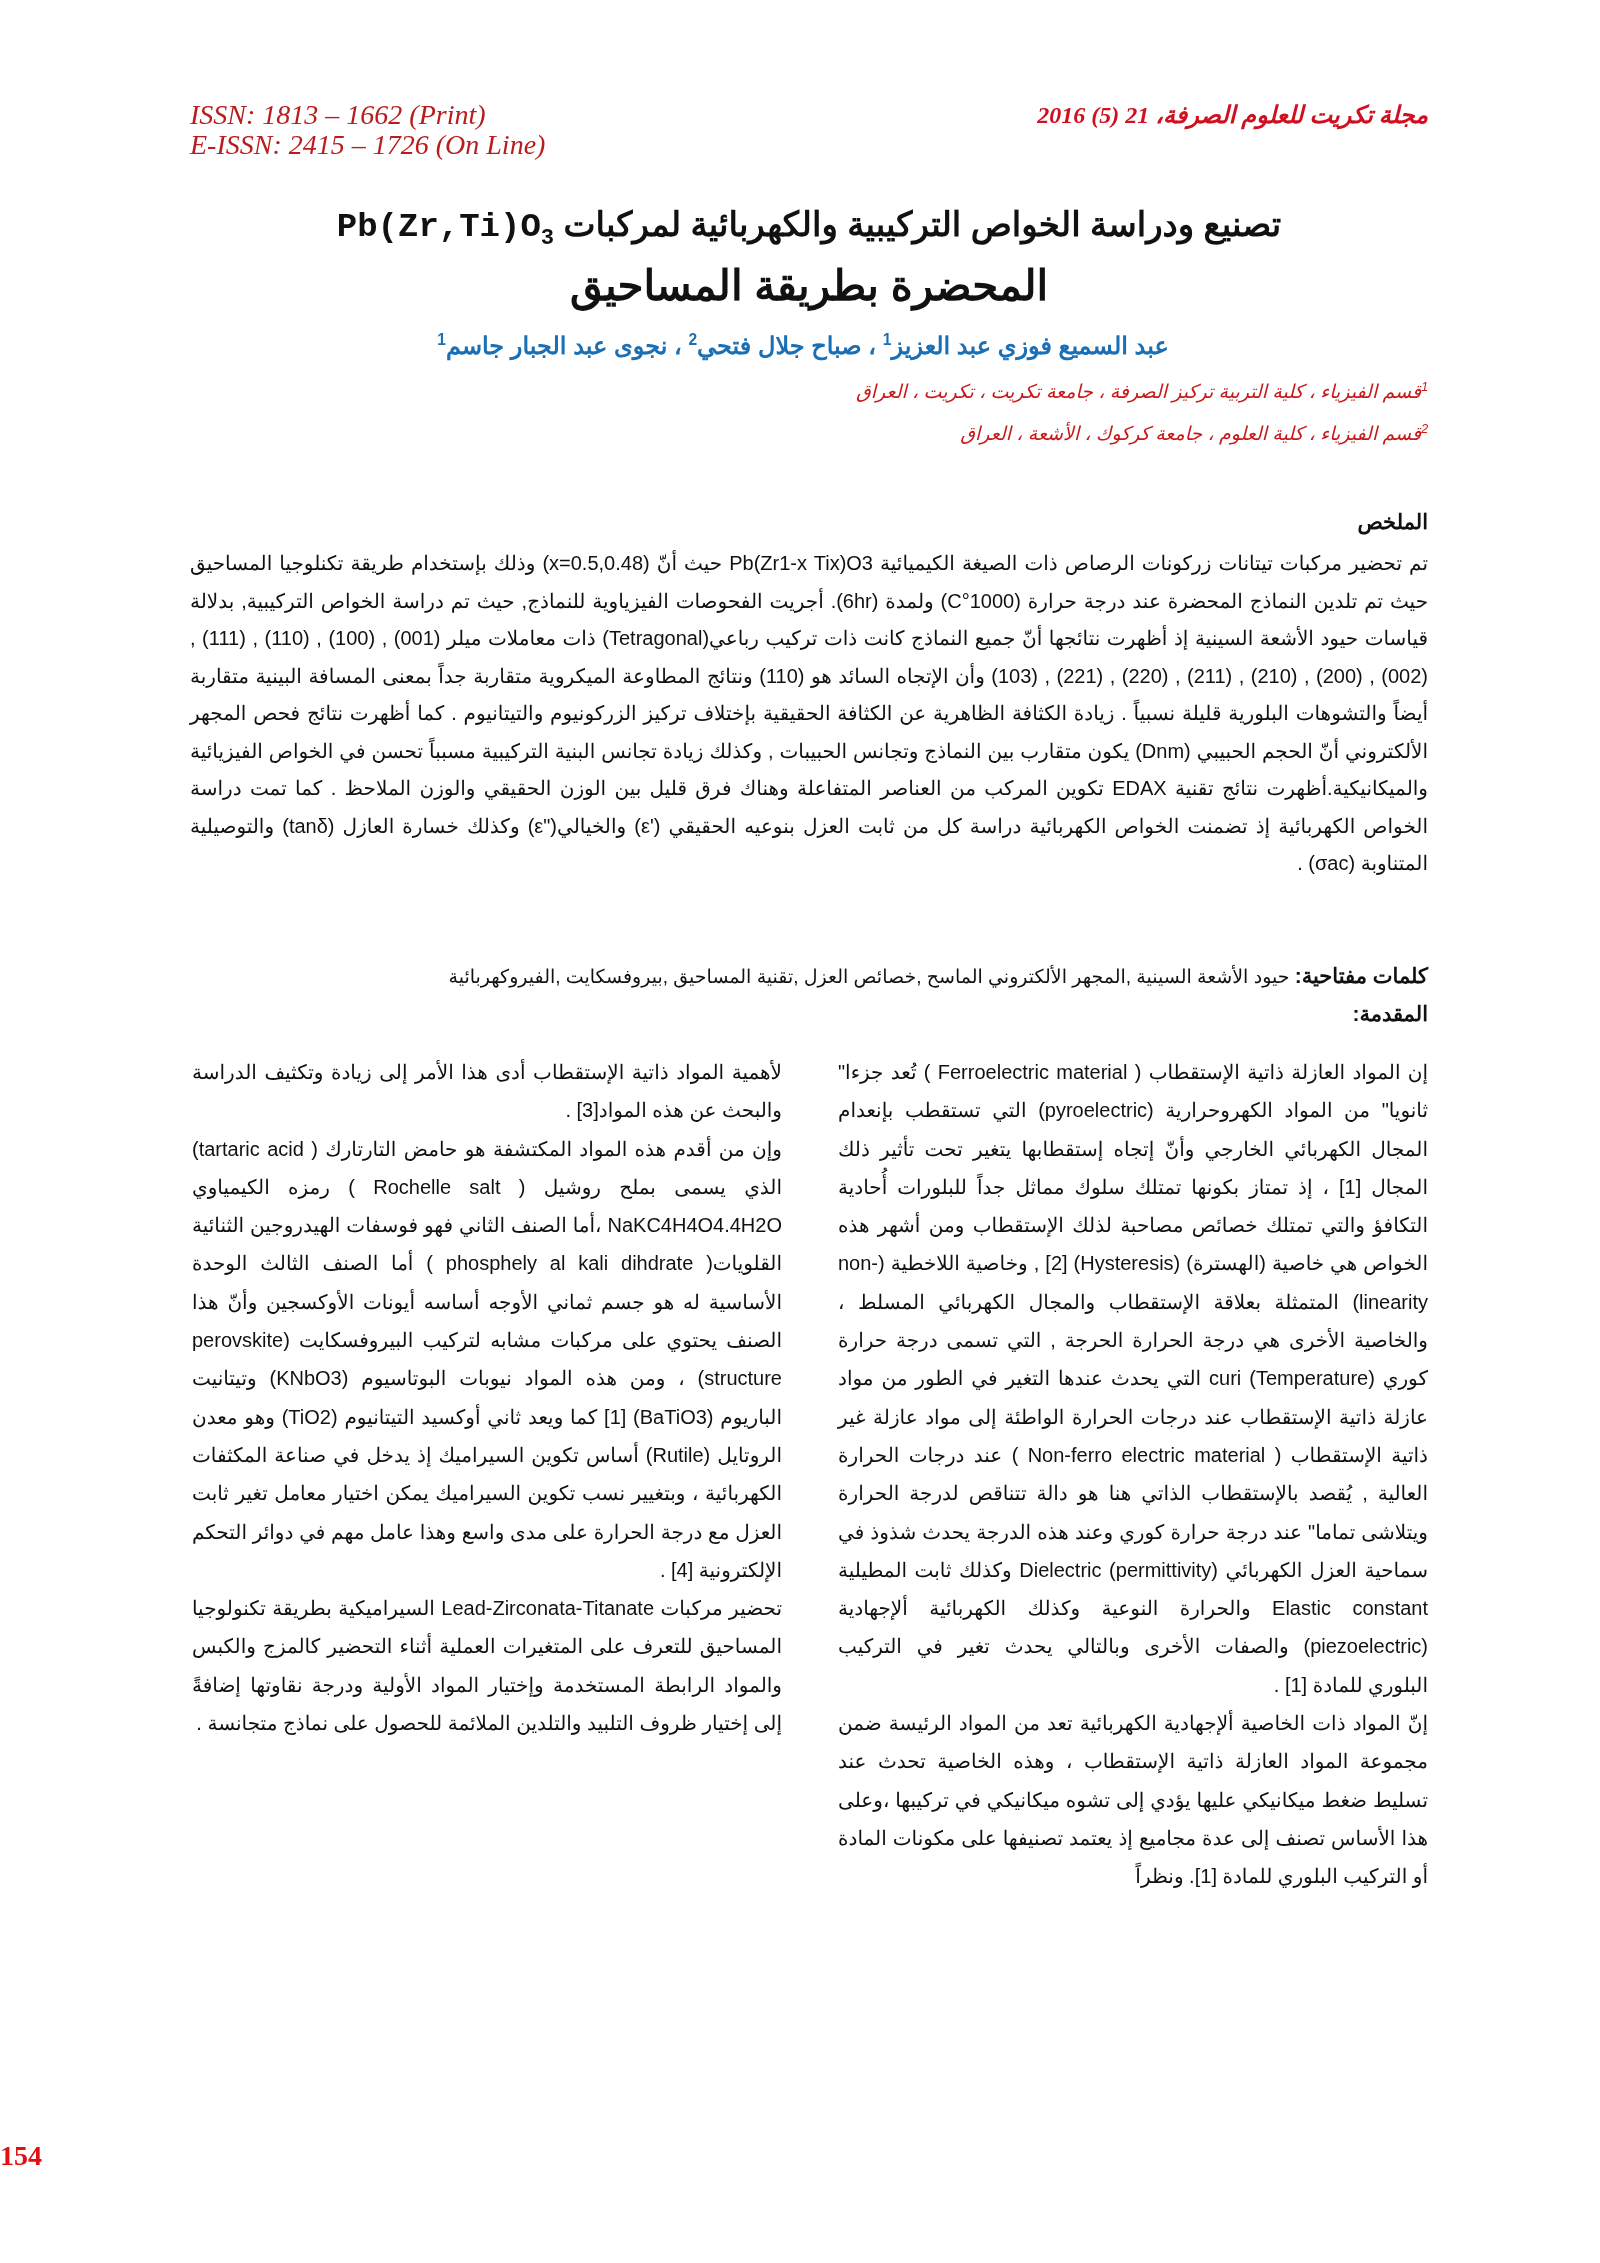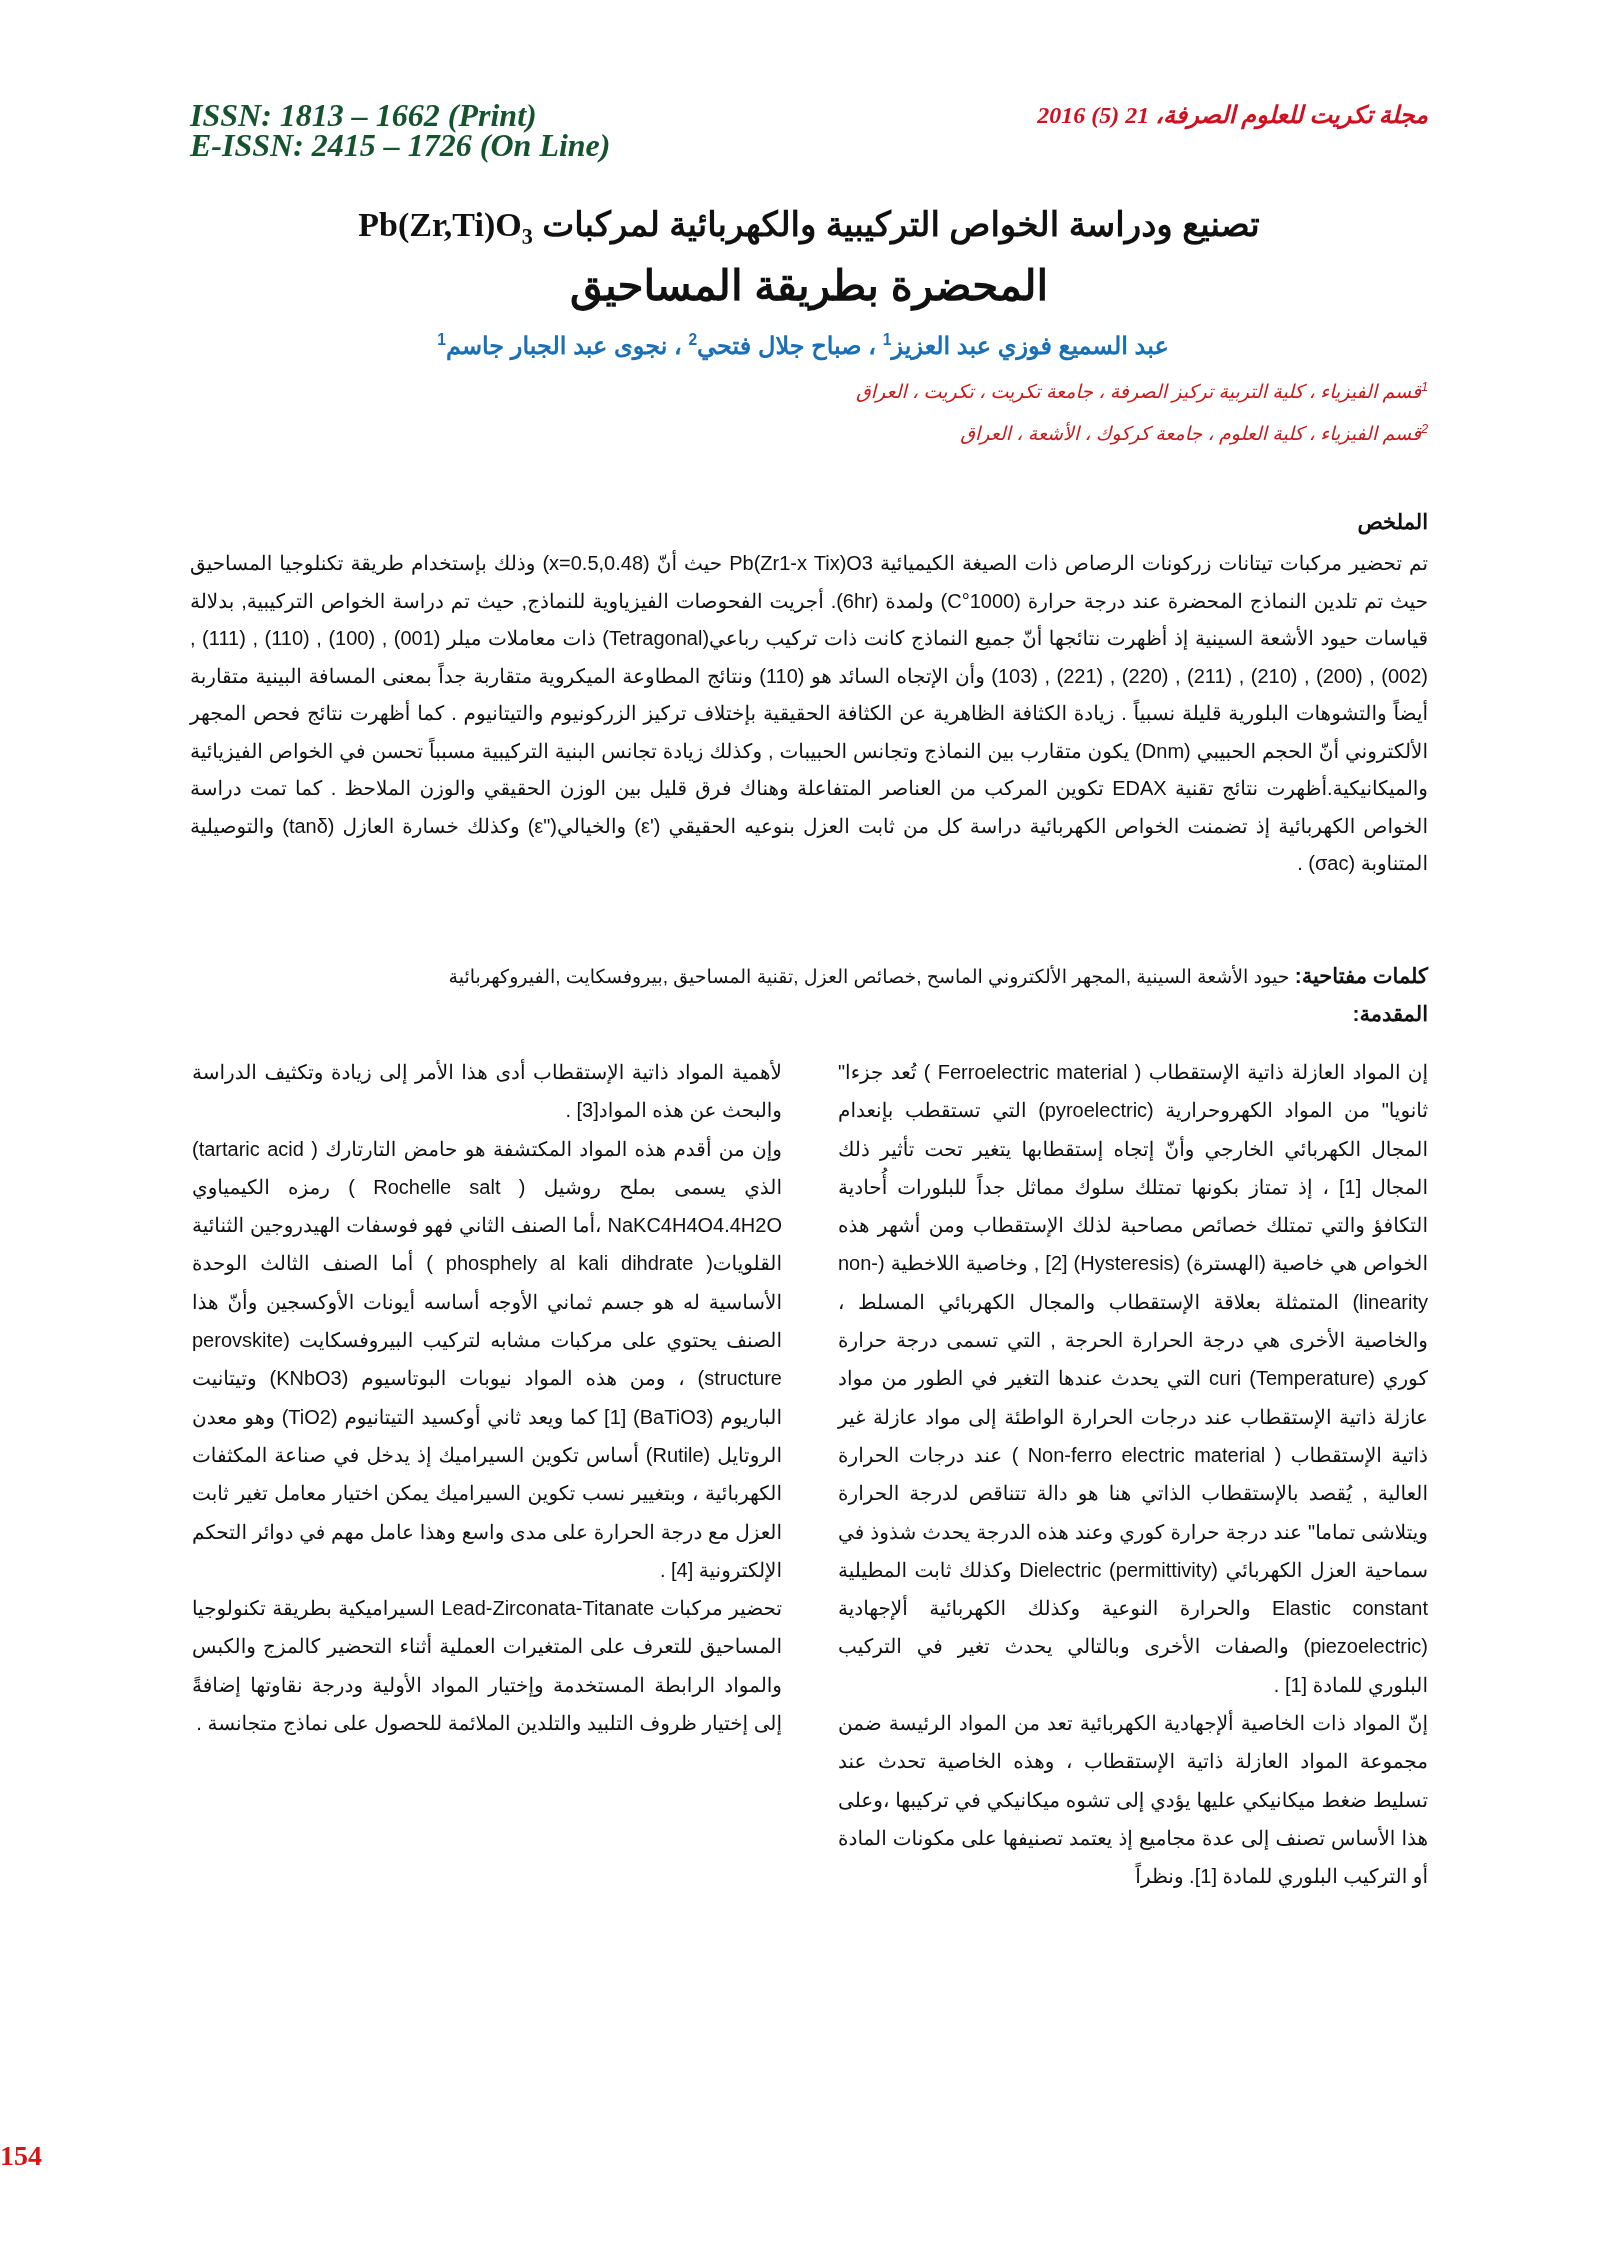--- a/index.html
+++ b/index.html
@@ -4,7 +4,7 @@
 <style>
   html, body { margin: 0; padding: 0; background: #ffffff; }
   body { width: 1600px; height: 2263px; position: relative; overflow: hidden; font-family: "Liberation Sans", sans-serif; color: #111; }
-  .hdr-left { position: absolute; left: 190px; top: 100px; direction: ltr; color: #14532d; font-family: "Liberation Serif", serif; font-style: italic; font-weight: bold; font-size: 32px; line-height: 30px; }
+  .hdr-left { position: absolute; left: 190px; top: 100px; direction: ltr; color: #b91c1c; font-family: "Liberation Serif", serif; font-style: italic; font-weight: normal; font-size: 28px; line-height: 30px; }
   .hdr-right { position: absolute; right: 172px; top: 100px; direction: rtl; color: #d01020; font-family: "Liberation Serif", serif; font-style: italic; font-weight: bold; font-size: 24px; line-height: 30px; }
   .title { position: absolute; left: 190px; right: 172px; text-align: center; direction: rtl; font-weight: bold; color: #111; }
   .title1 { top: 200px; font-size: 34px; line-height: 48px; }

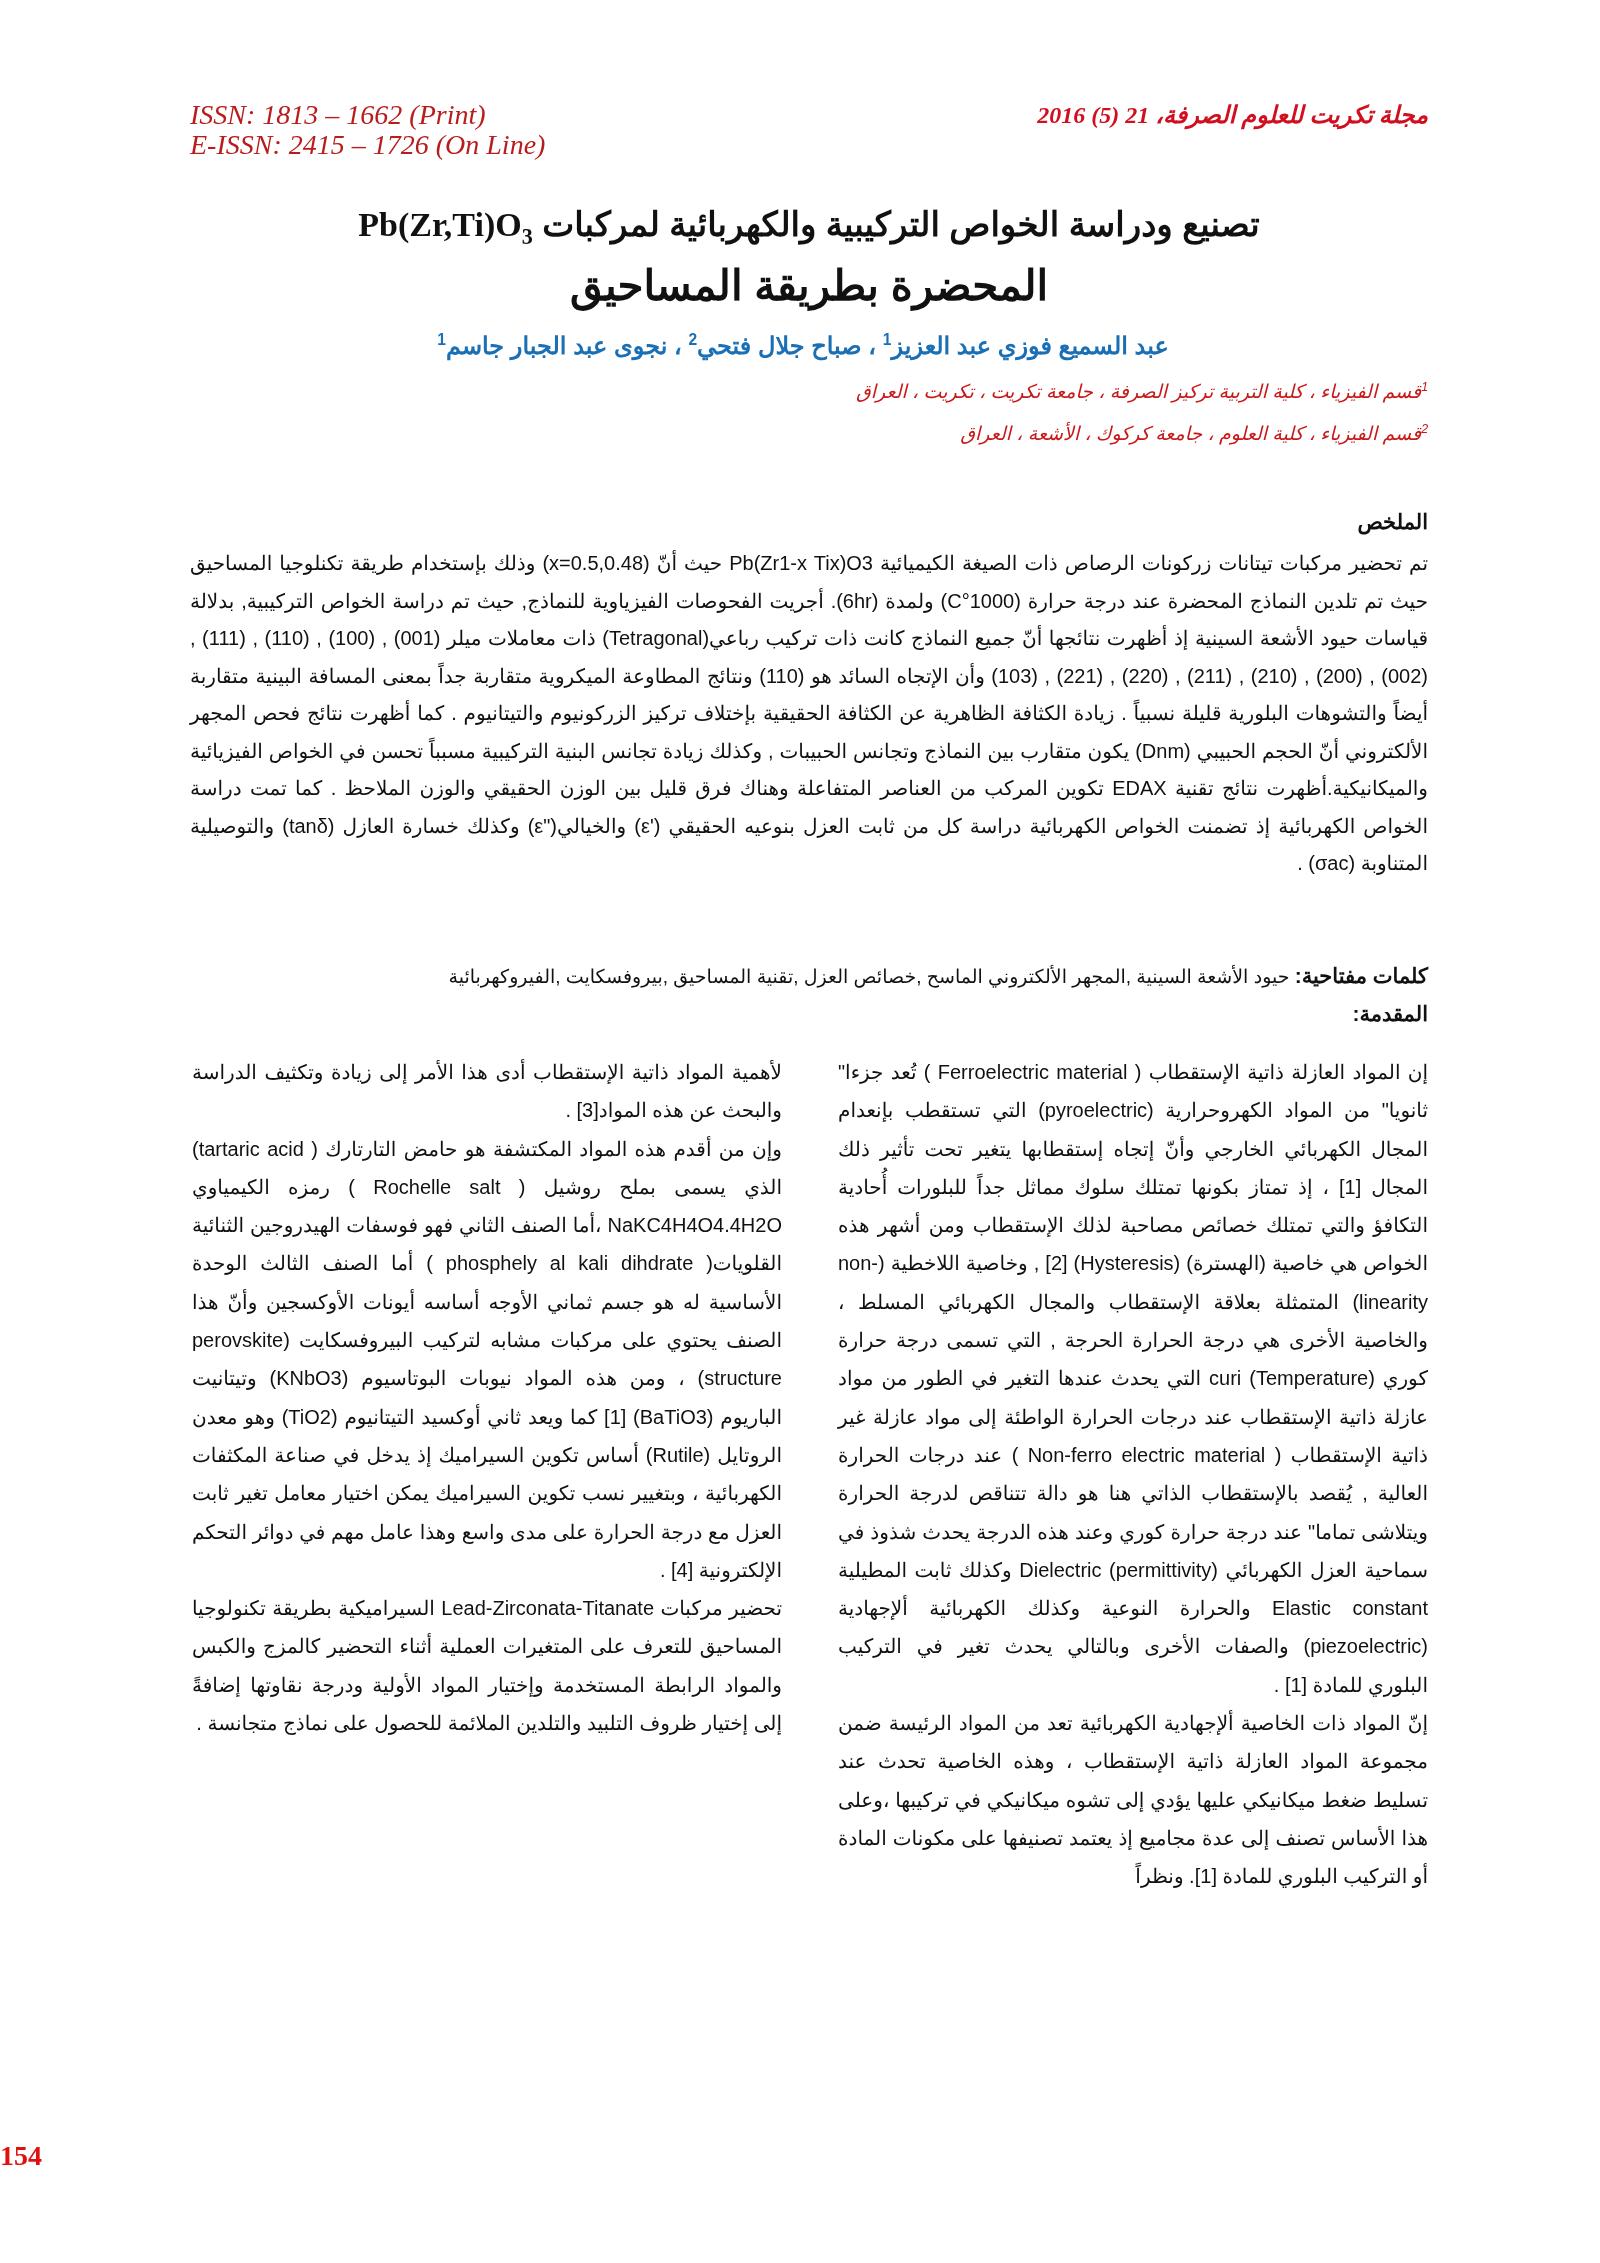--- a/index.html
+++ b/index.html
@@ -9,7 +9,7 @@
   .title { position: absolute; left: 190px; right: 172px; text-align: center; direction: rtl; font-weight: bold; color: #111; }
   .title1 { top: 200px; font-size: 34px; line-height: 48px; }
   .title2 { top: 262px; font-size: 42px; line-height: 48px; }
-  .formula { font-family: Liberation Serif, serif; direction: ltr; unicode-bidi: embed; margin-top: 41px; }
+  .formula { font-family: Liberation Mono, monospace; direction: ltr; unicode-bidi: embed; margin-top: 41px; }
   .authors { position: absolute; left: 190px; right: 184px; top: 322px; text-align: center; direction: rtl; color: #1a6fb5; font-weight: bold; font-size: 24px; line-height: 36px; }
   .aff { position: absolute; right: 172px; direction: rtl; color: #c81818; font-style: italic; font-size: 19px; line-height: 30px; }
   .aff1 { top: 372px; }

